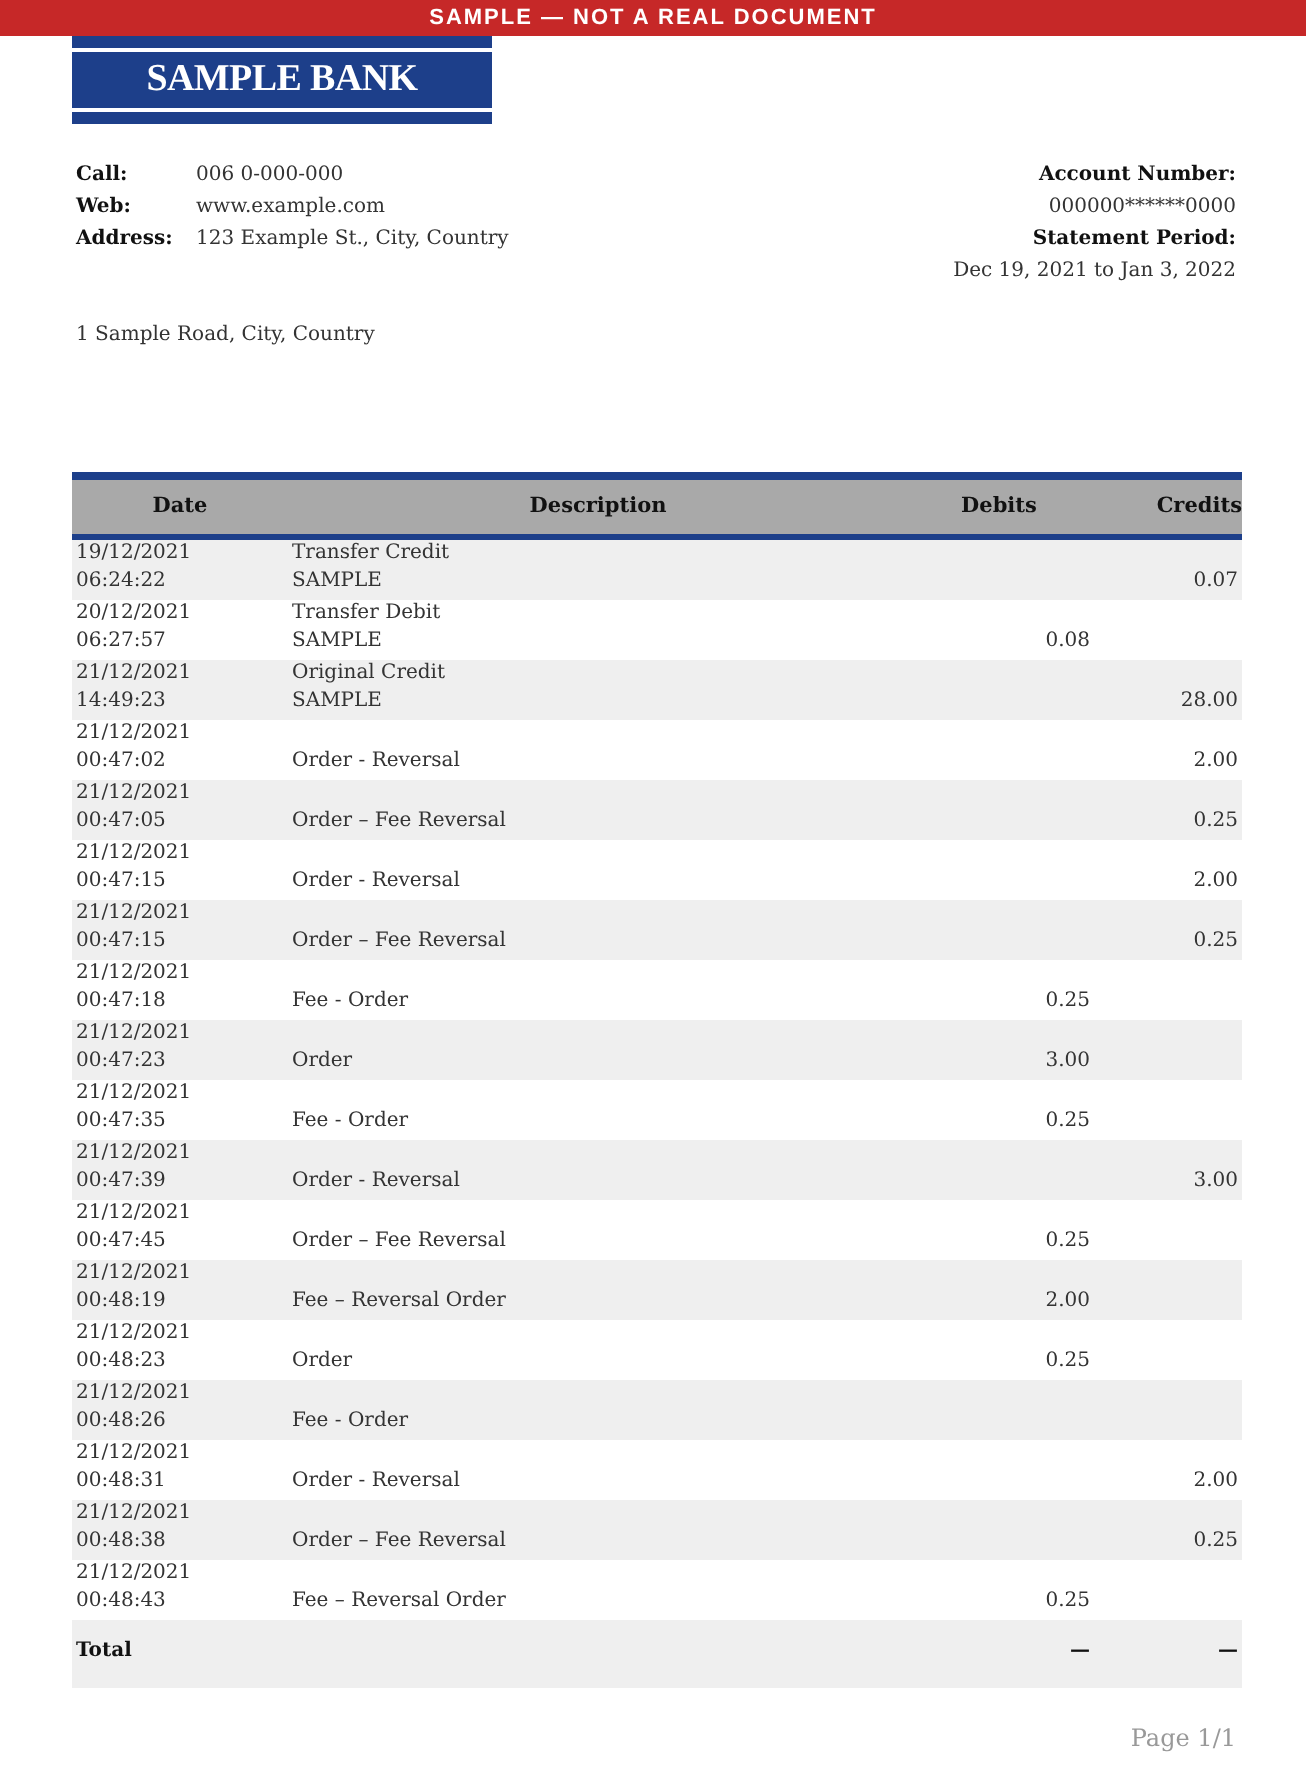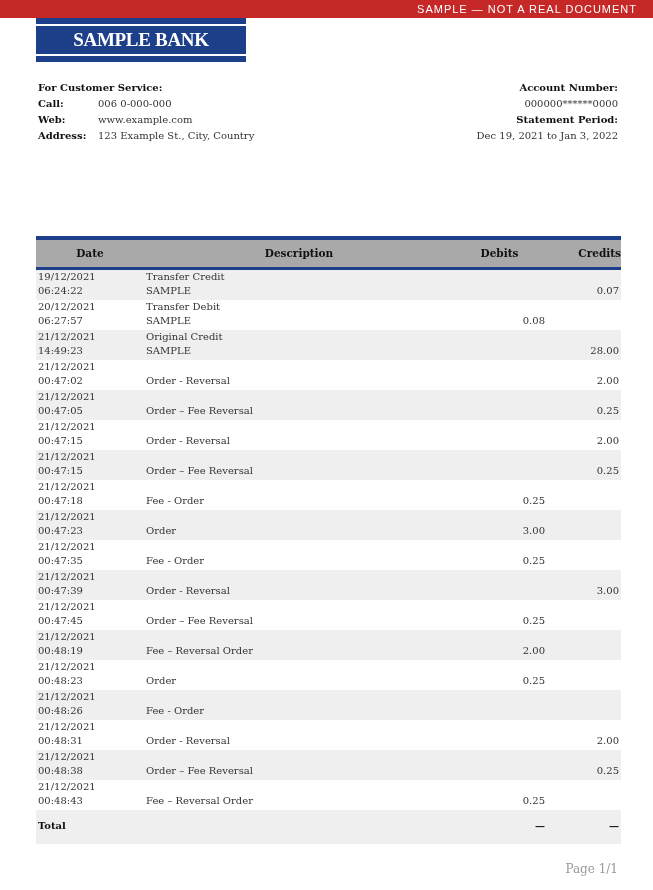--- a/index.html
+++ b/index.html
@@ -4,7 +4,7 @@
   <style>
     * { box-sizing: border-box; margin: 0; padding: 0; }
     body { width: 653px; height: 890px; background: #fff; font-family: "DejaVu Serif", serif; color: #333; font-size: 10px; position: relative; overflow: hidden; }
-    .sample-banner { position: absolute; top: 0; left: 0; right: 0; background: #c62828; color: #fff; text-align: right; font-family: "Liberation Sans", sans-serif; font-weight: normal; font-size: 11px; padding: 3px 16px; z-index: 10; letter-spacing: 1px; }
+    .sample-banner { position: absolute; top: 0; left: 0; right: 0; background: #c62828; color: #fff; text-align: center; font-family: "Liberation Sans", sans-serif; font-weight: bold; font-size: 11px; padding: 3px 16px; z-index: 10; letter-spacing: 1px; }
     .logo { position: absolute; left: 36px; top: 18px; width: 210px; height: 44px; background: #1d3f8a; display: flex; flex-direction: column; justify-content: center; padding: 0 0; }
     .logo .rule { height: 2px; background: #fff; margin: 3px 0; }
     .logo .name { color: #fff; font-family: "Liberation Serif", serif; font-weight: bold; font-size: 19px; text-align: center; letter-spacing: -0.3px; }

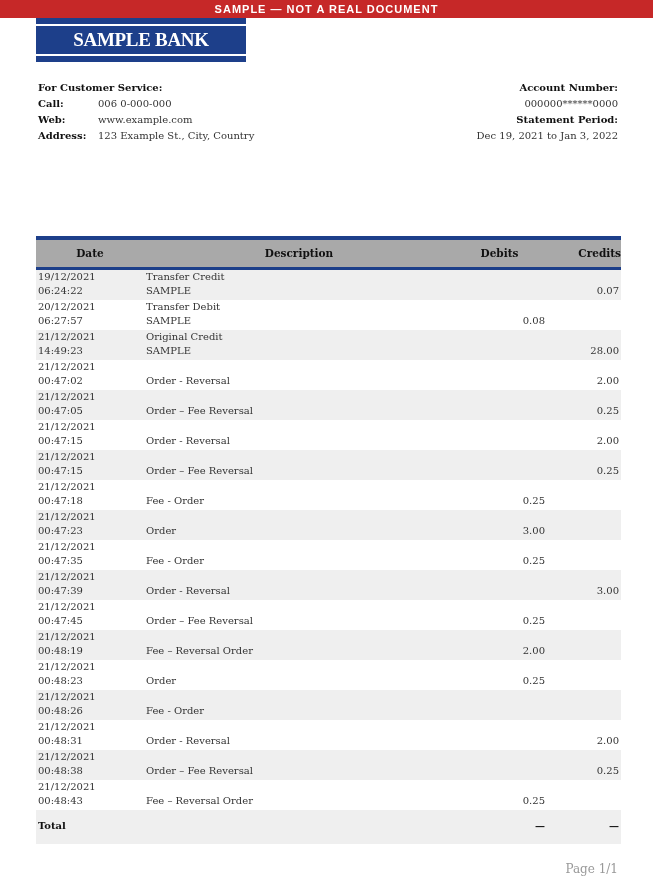--- a/index.html
+++ b/index.html
@@ -41,7 +41,6 @@
 </div>
 
 <div class="contact">
-  <div class="hdr">For Customer Service:</div>
   <div class="row">
       <span class="lbl">Call:</span>
       <span>006 0-000-000</span>

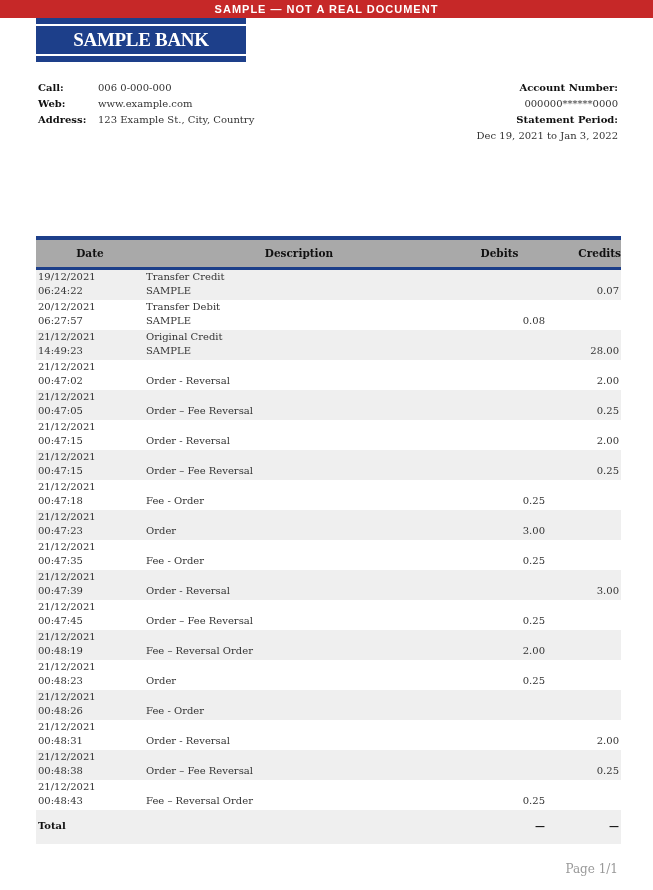--- a/index.html
+++ b/index.html
@@ -63,6 +63,7 @@
 </div>
 
 <div class="customer">
+  <div>1 Sample Road, City, Country</div>
 </div>
 
 <table>

